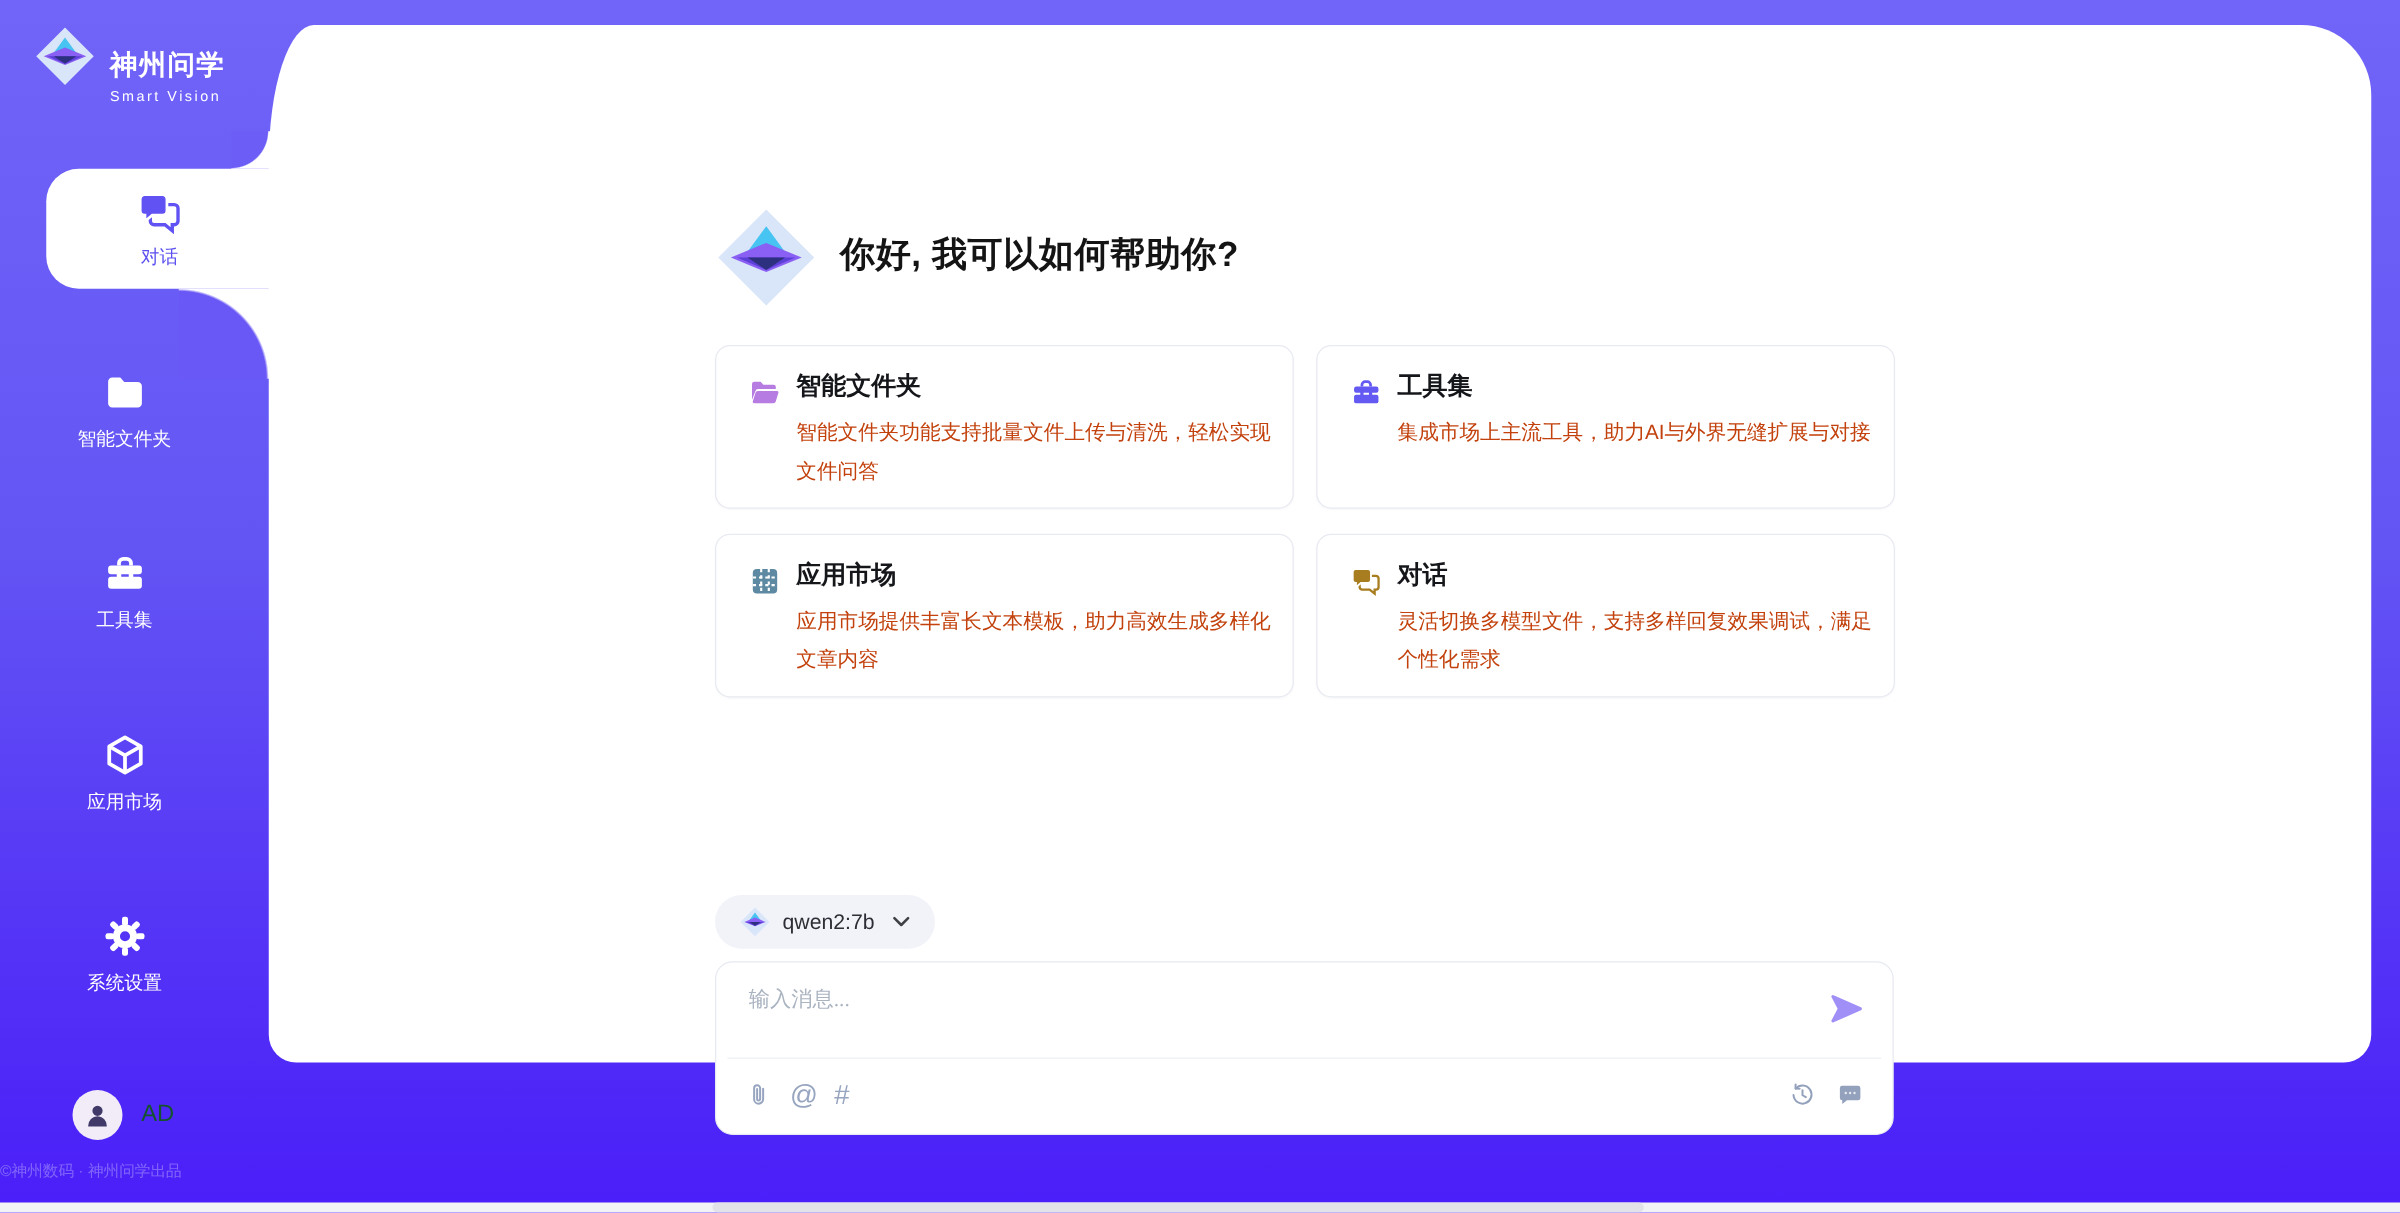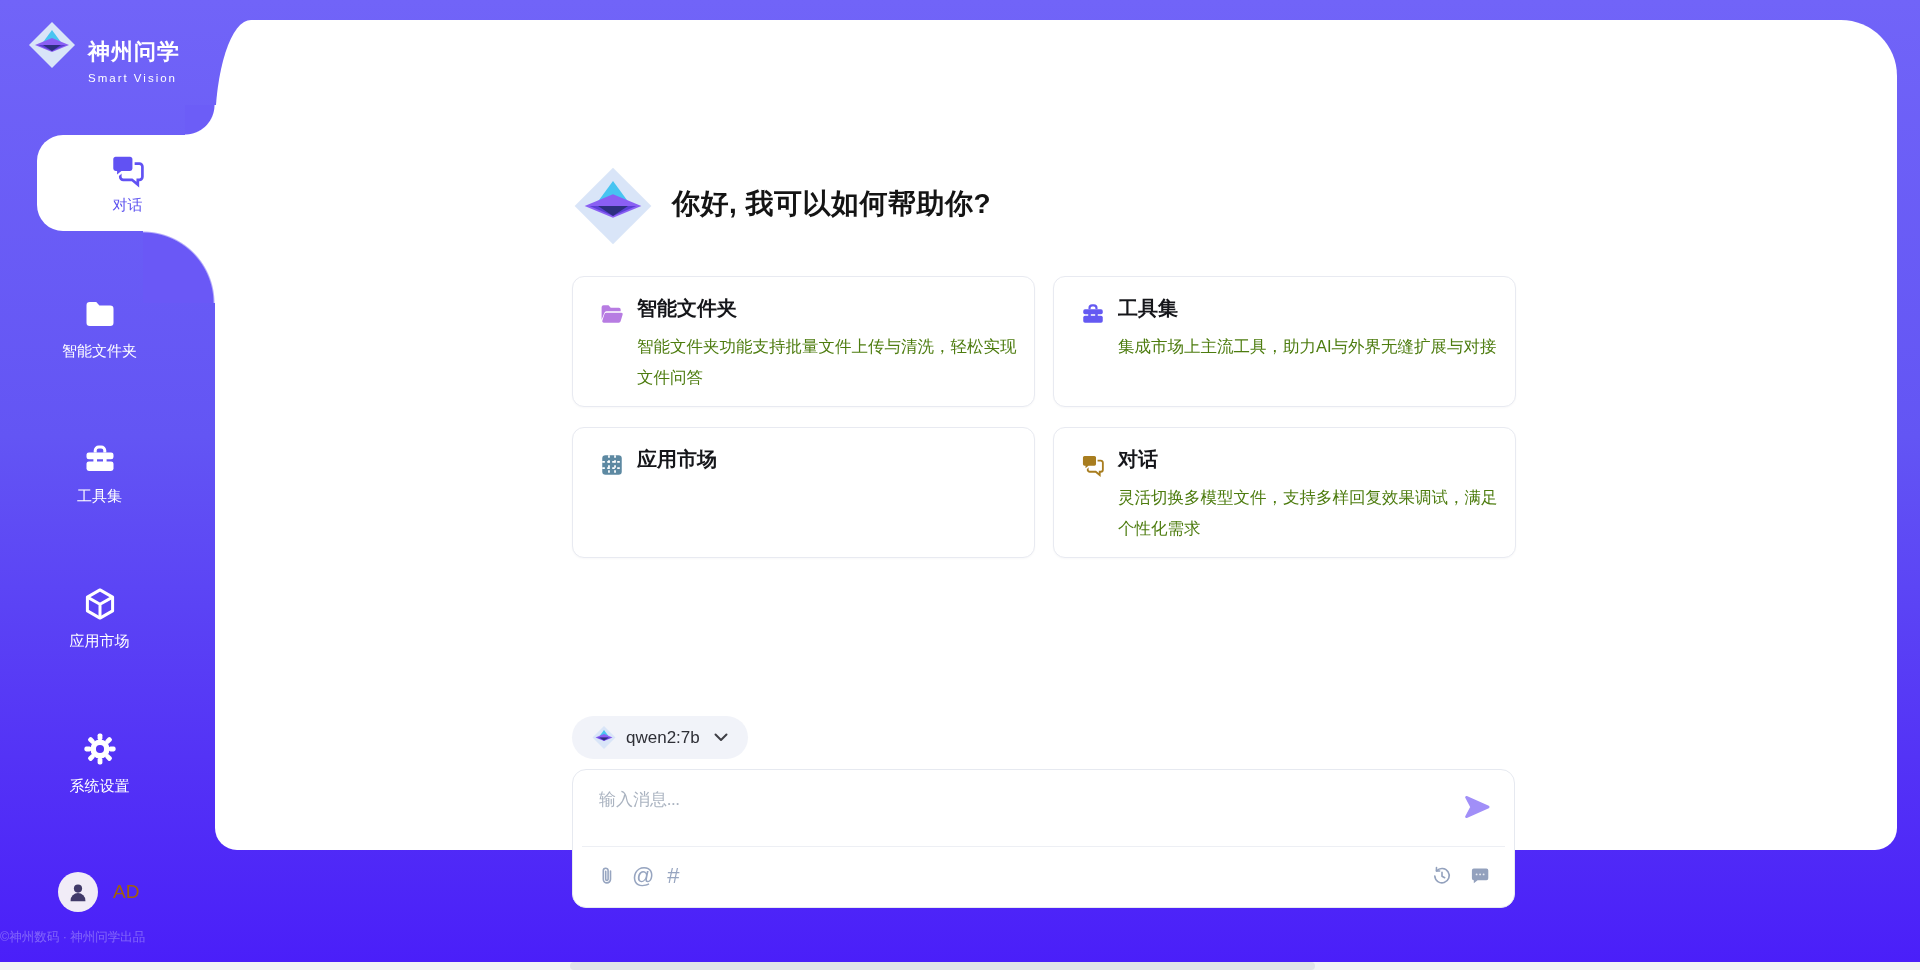--- a/index.html
+++ b/index.html
@@ -51,7 +51,7 @@
   .card .ic{position:absolute;left:26px;top:24px;width:26px;height:26px}
   .ic-folder-open{color:#b77ce2}.ic-toolbox{color:#6459f2}.ic-grid{color:#5d89a2}.ic-chat-amber{color:#a87d1f}
   .card h3{position:absolute;left:64px;top:18px;font-size:20px;font-weight:700;color:#15161a;margin:0}
-  .card p{position:absolute;left:64px;top:54px;width:384px;font-size:16.5px;line-height:31px;color:#4d7c0f;margin:0}
+  .card p{position:absolute;left:64px;top:54px;width:384px;font-size:16.5px;line-height:31px;color:#c2410c;margin:0}
   
   .model-pill{position:absolute;left:357px;top:696px;height:43px;display:inline-flex;align-items:center;gap:10px;
     padding:0 20px;background:#f1f3f9;border-radius:22px;cursor:pointer;border:0}

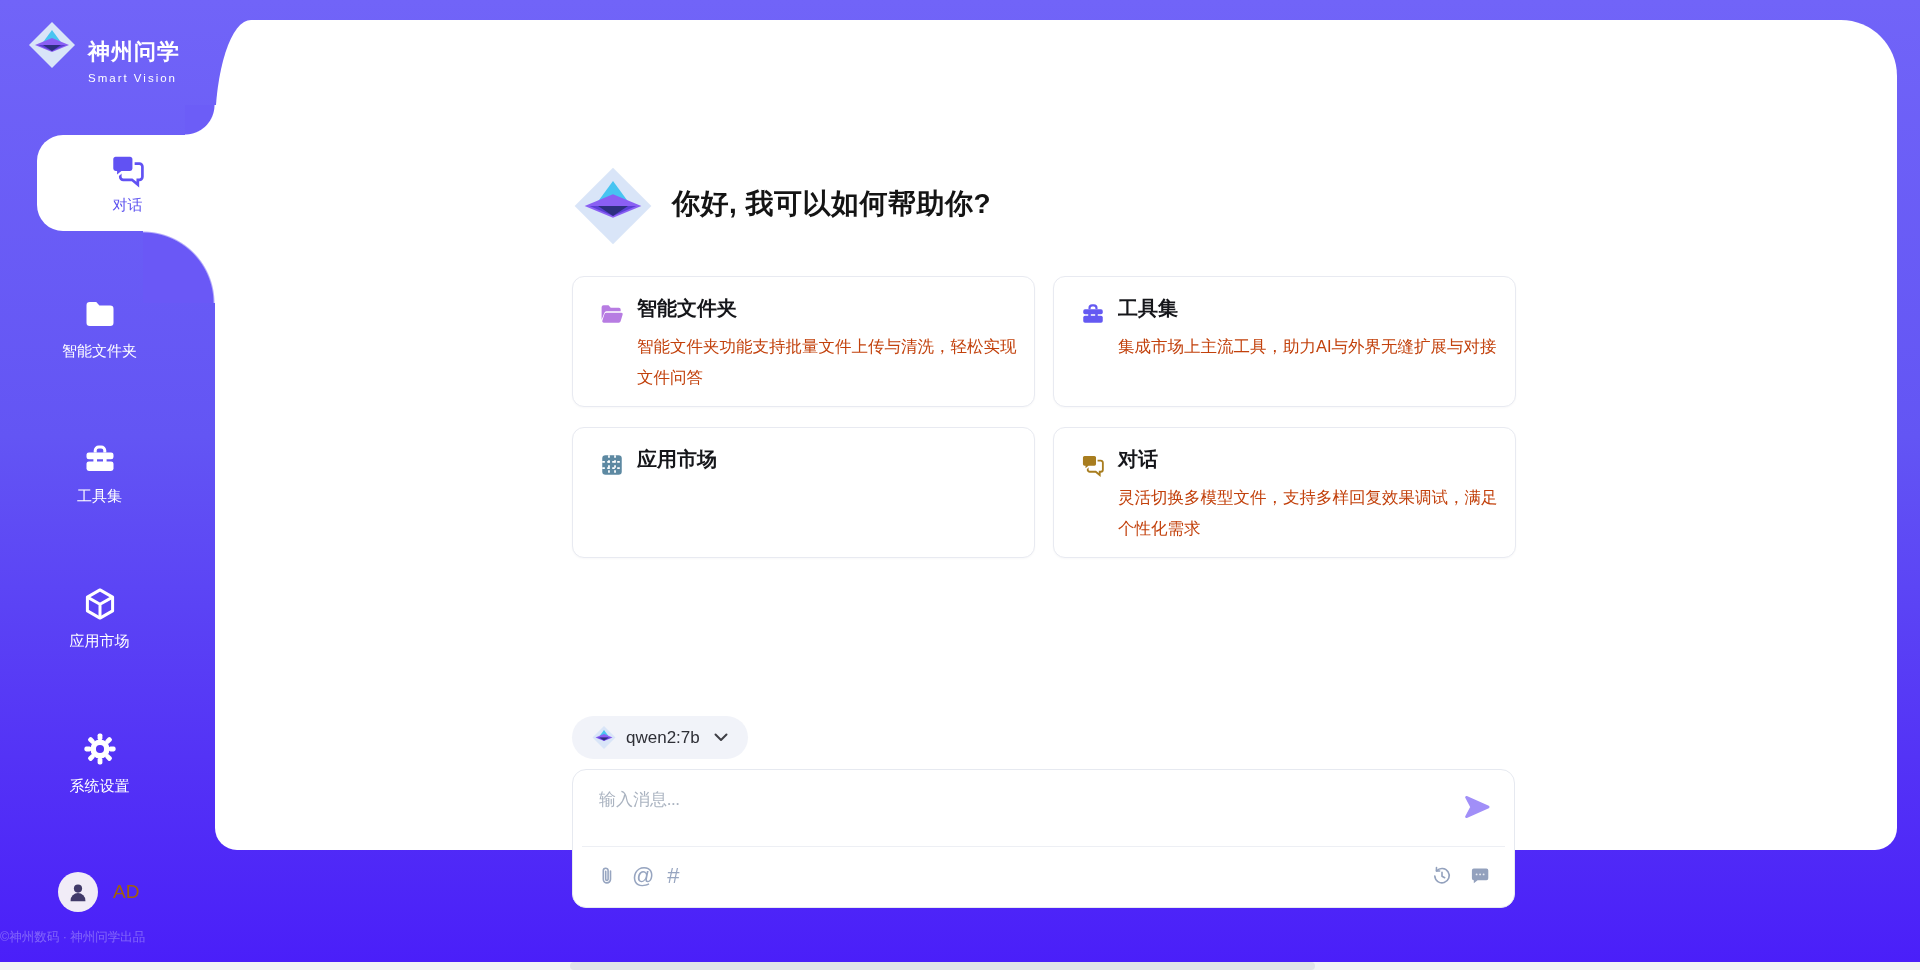--- a/index.html
+++ b/index.html
@@ -215,6 +215,7 @@
         </g>
       </svg>
       <h3>应用市场</h3>
+      <p>应用市场提供丰富长文本模板，助力高效生成多样化文章内容</p>
     </div>
 
     <div class="card c4">

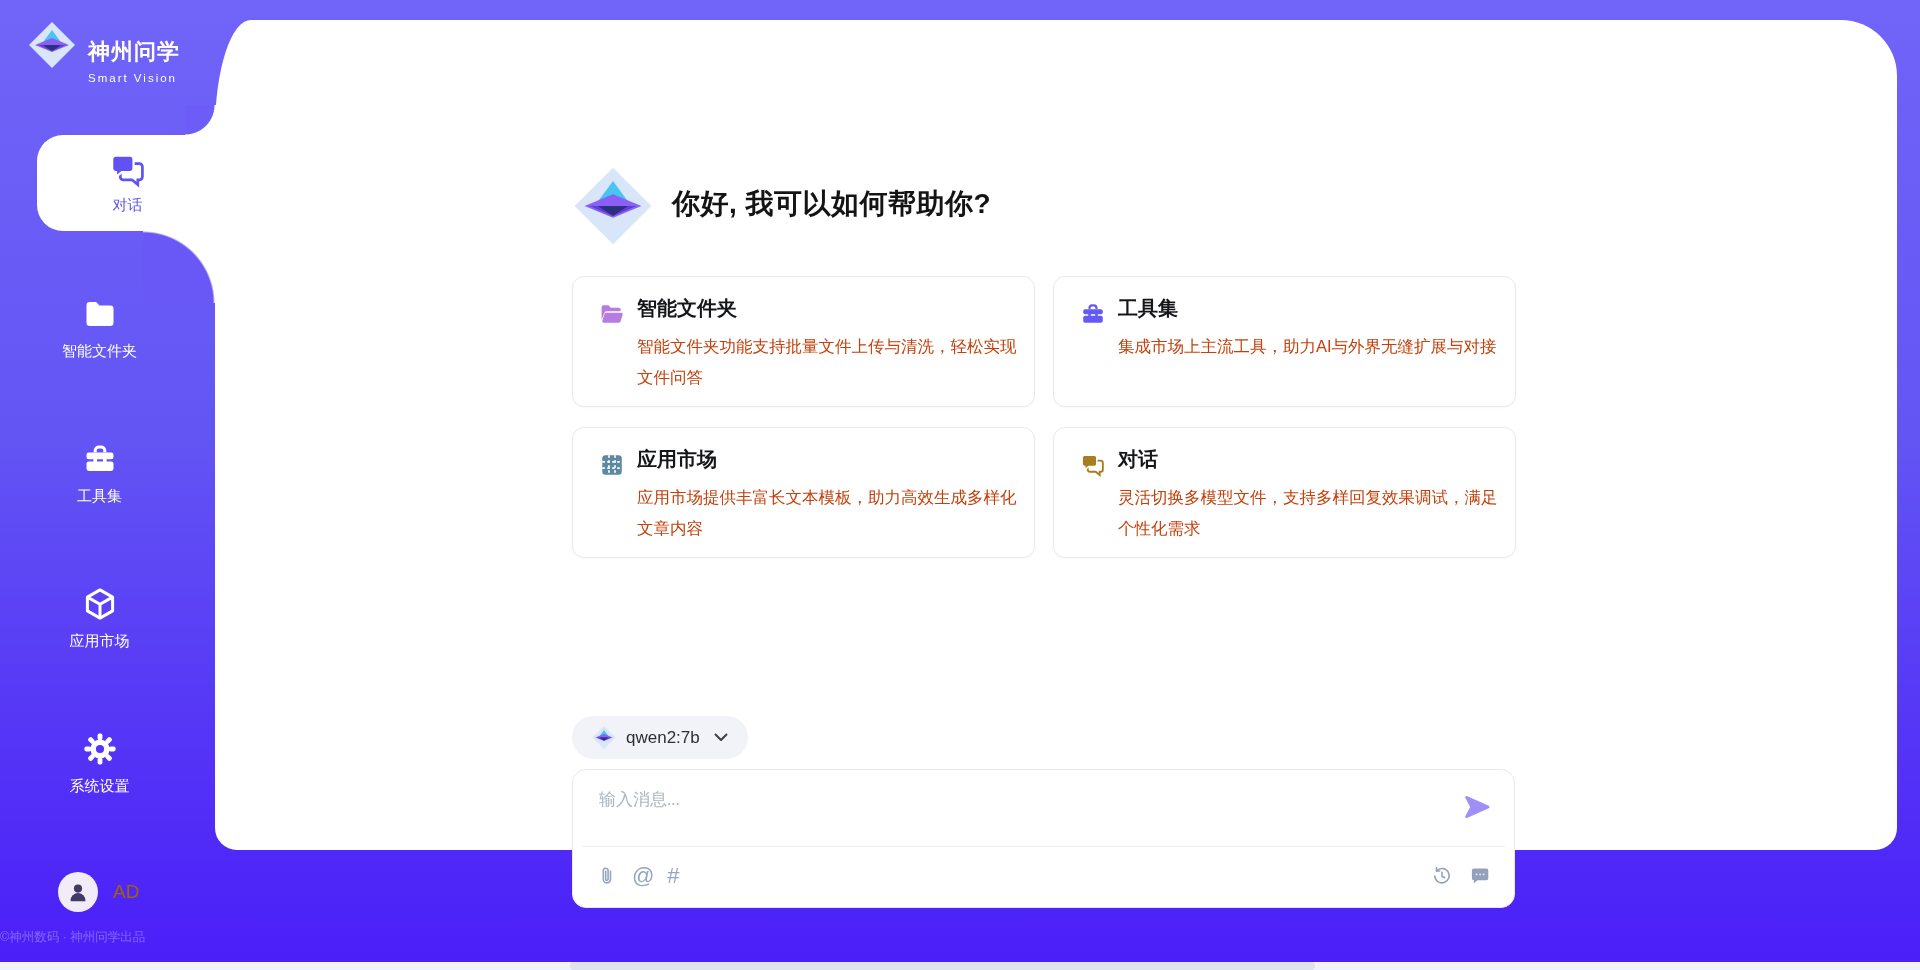--- a/index.html
+++ b/index.html
@@ -38,7 +38,7 @@
   .user-row{position:absolute;left:58px;top:872px;display:flex;align-items:center;gap:15px;z-index:3;cursor:pointer}
   .avatar{width:40px;height:40px;border-radius:50%;background:#f1ecf7;display:flex;align-items:center;justify-content:center}
   .avatar svg{width:24px;height:24px;color:#413a69}
-  .user-name{color:#a16207;font-size:19px}
+  .user-name{color:#14532d;font-size:19px}
   .credit{position:absolute;left:0;top:929px;width:215px;text-align:left;padding-right:10px;box-sizing:border-box;
     font-size:12.5px;color:rgba(255,255,255,.3);z-index:3}
   

